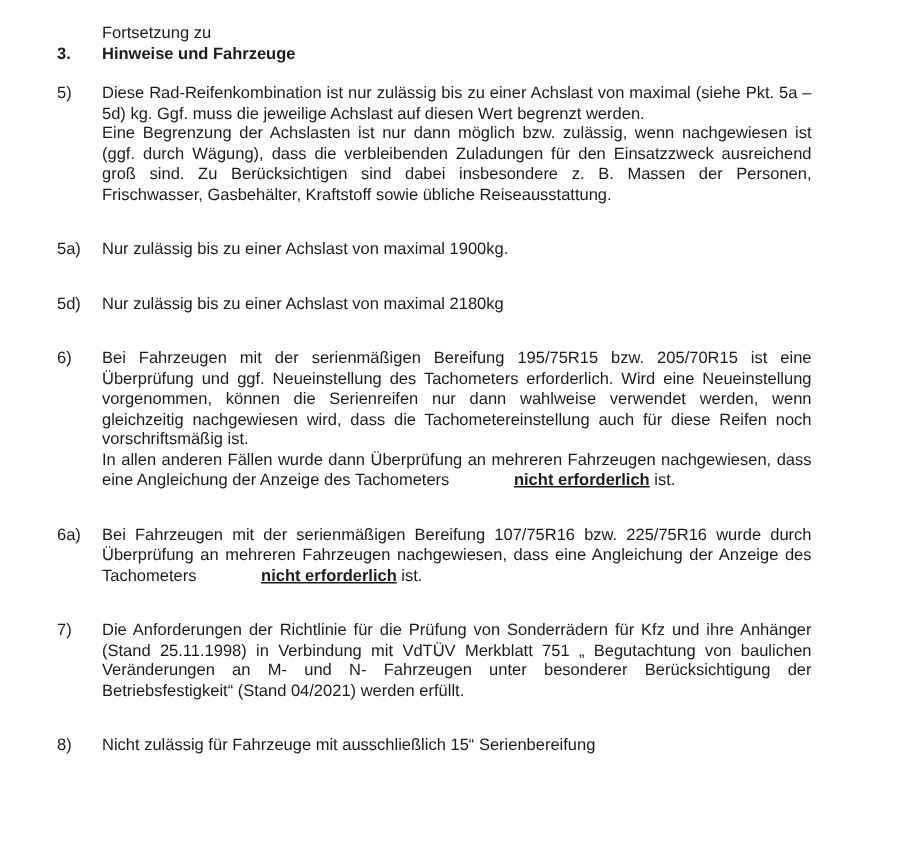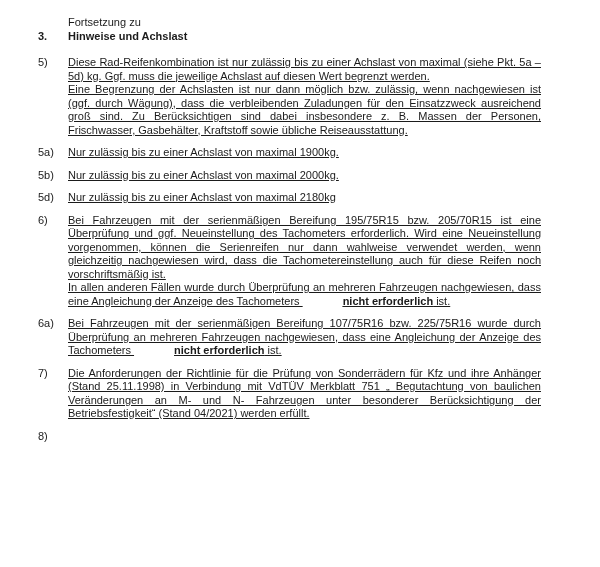--- a/index.html
+++ b/index.html
@@ -75,7 +75,7 @@
 
   <div class="row hdr-row">
     <div class="label bold">3.</div>
-    <div class="text bold">Hinweise und Achslast</div>
+    <div class="text bold">Hinweise und Fahrzeuge</div>
   </div>
 
   <div class="items" id="items-root">

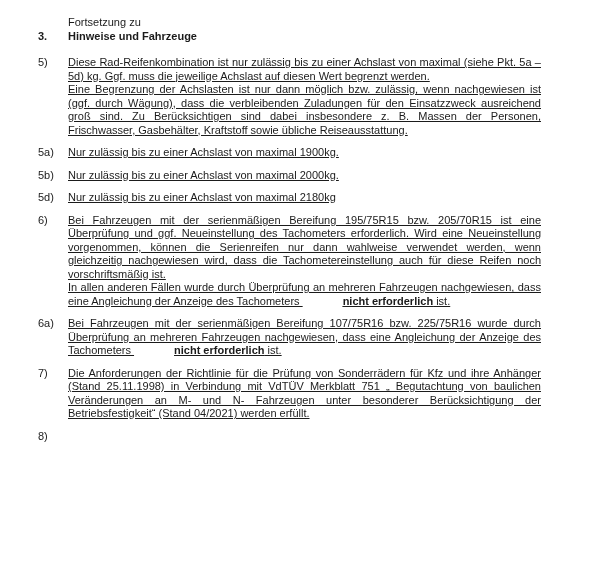--- a/index.html
+++ b/index.html
@@ -43,7 +43,6 @@
   .text p {
     margin: 0;
     padding: 0;
-    text-decoration: underline;
   }
   .bold {
     font-weight: bold;

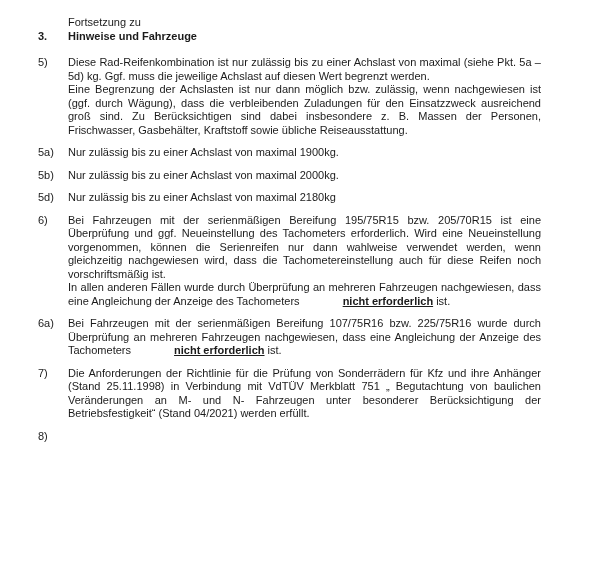--- a/index.html
+++ b/index.html
@@ -53,7 +53,7 @@
     padding-left: 40px;
   }
   .items .row {
-    margin-top: 9px;
+    margin-top: 23px;
   }
   .items .row:first-child {
     margin-top: 13px;

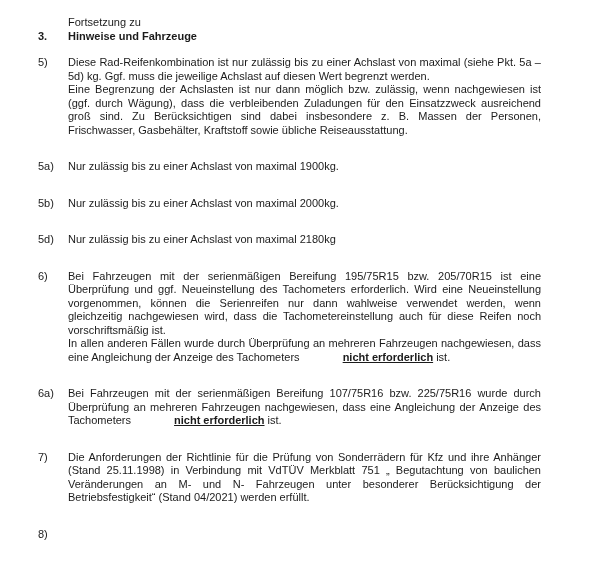--- a/index.html
+++ b/index.html
@@ -93,12 +93,6 @@
         </div>
   </div>
 
-  <div class="row">
-    <div class="label">5b)</div>
-    <div class="text justify">
-          <p><span>Nur zulässig bis zu einer Achslast von maximal 2000kg.</span></p>
-        </div>
-  </div>
 
 
   <div class="row">

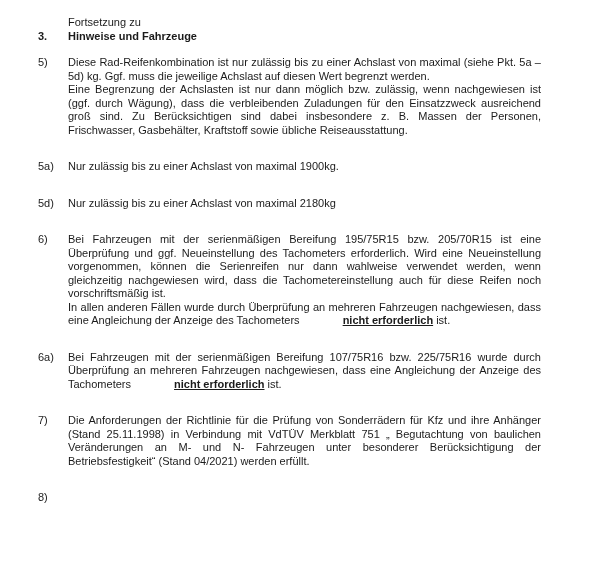--- a/index.html
+++ b/index.html
@@ -107,7 +107,7 @@
     <div class="label">6)</div>
     <div class="text justify">
           <p><span>Bei Fahrzeugen mit der serienmäßigen Bereifung 195/75R15 bzw. 205/70R15 ist eine Überprüfung und ggf. Neueinstellung des Tachometers erforderlich. Wird eine Neueinstellung vorgenommen, können die Serienreifen nur dann wahlweise verwendet werden, wenn gleichzeitig nachgewiesen wird, dass die Tachometereinstellung auch für diese Reifen noch vorschriftsmäßig ist.</span></p>
-          <p><span>In allen anderen Fällen wurde durch Überprüfung an mehreren Fahrzeugen nachgewiesen, dass eine Angleichung der Anzeige des Tachometers </span><span class="emph">nicht erforderlich</span><span> ist.</span></p>
+          <p><span>In allen anderen Fällen wurde dann Überprüfung an mehreren Fahrzeugen nachgewiesen, dass eine Angleichung der Anzeige des Tachometers </span><span class="emph">nicht erforderlich</span><span> ist.</span></p>
         </div>
   </div>
 

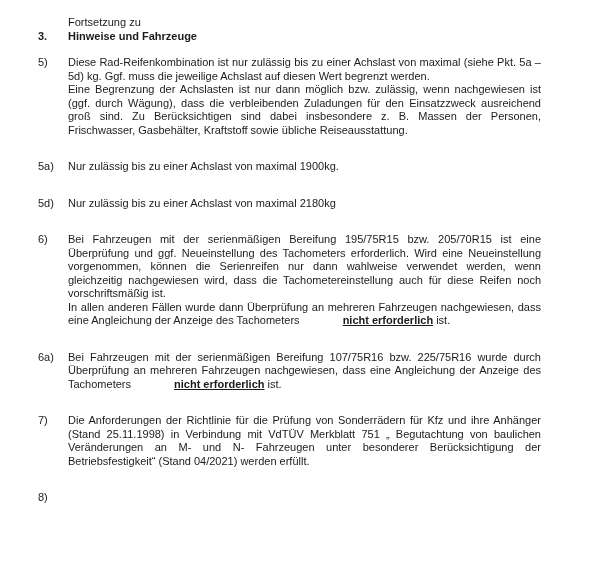--- a/index.html
+++ b/index.html
@@ -128,6 +128,7 @@
   <div class="row">
     <div class="label">8)</div>
     <div class="text justify">
+          <p><span>Nicht zulässig für Fahrzeuge mit ausschließlich 15“ Serienbereifung</span></p>
         </div>
   </div>
 </div>

